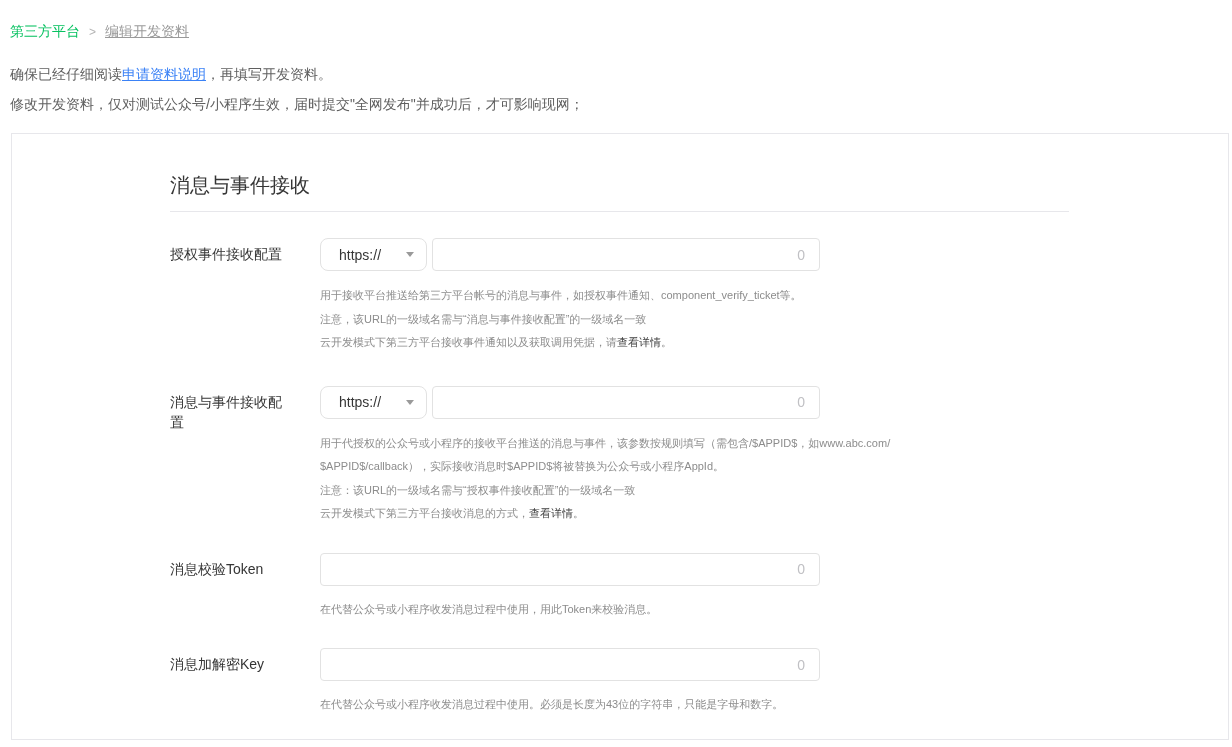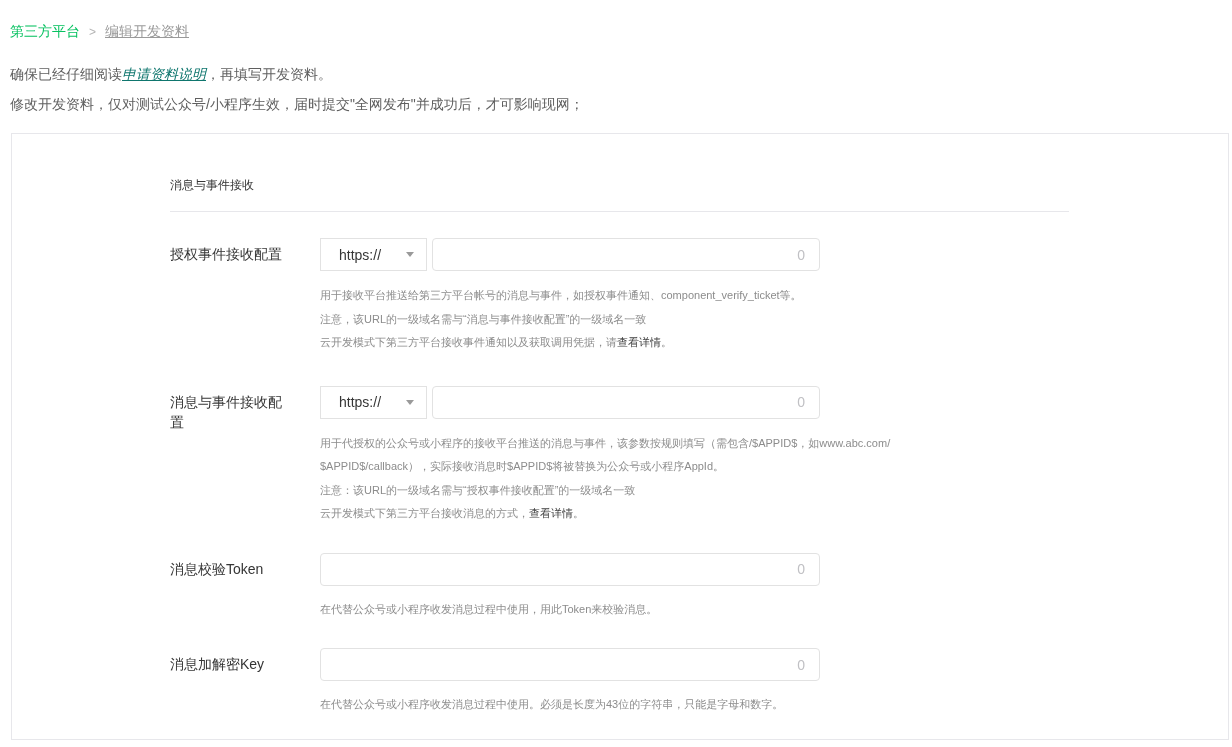--- a/index.html
+++ b/index.html
@@ -15,7 +15,7 @@
   .bc-cur { color:#9a9a9a;text-decoration:underline; }
   
   .intro { margin:20px 0 0 10px; line-height:30px; color:#5f5f5f; }
-  .doc-link { color:#0f766e; text-decoration:underline; cursor:pointer;font-style:italic; }
+  .doc-link { color:#3b82f6; text-decoration:underline; cursor:pointer; }
   
   .panel {
     margin:14px 0 0 11px; width:1218px; height:607px;

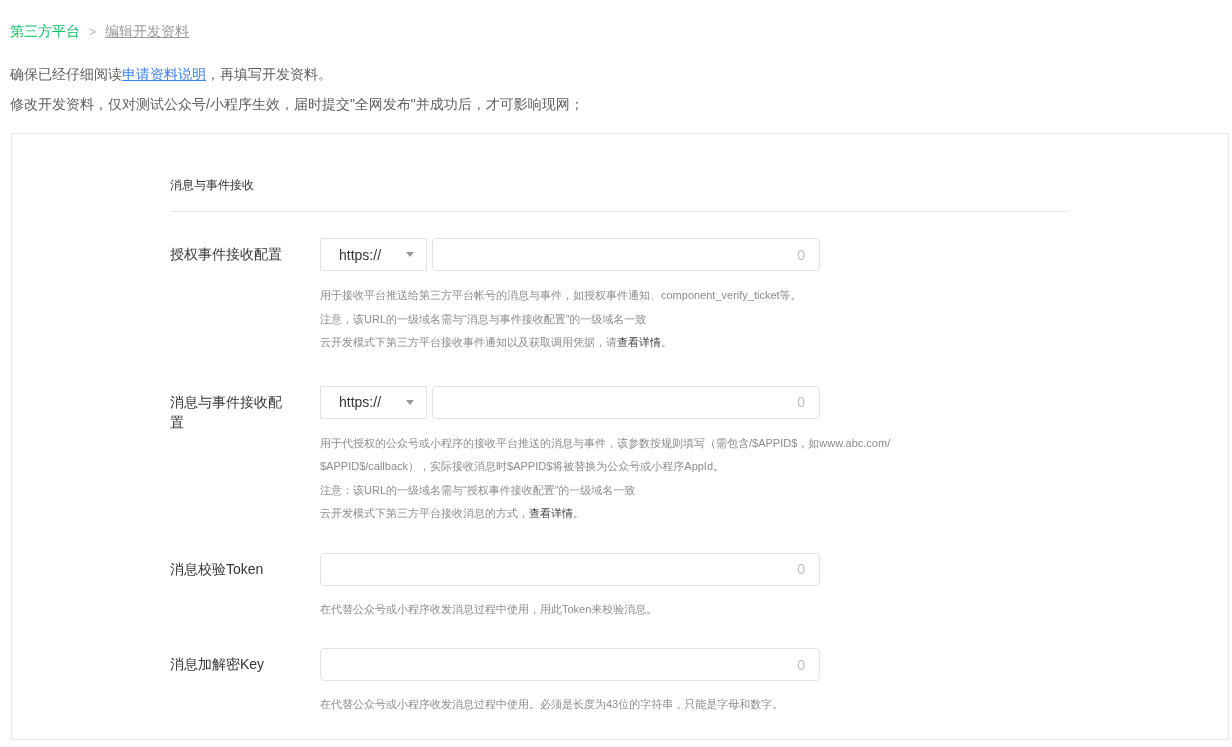--- a/index.html
+++ b/index.html
@@ -22,7 +22,7 @@
     border:1px solid #e7e7eb; background:#fff; overflow:hidden;
   }
   .form { padding:40px 0 0 158px; }
-  .section-title { font-size:12px; font-weight:400; color:#353535; line-height:22px; }
+  .section-title { font-size:20px; font-weight:400; color:#353535; line-height:22px; }
   .divider { width:899px; height:1px; background:#e7e7eb; margin-top:15px; }
   
   .field-row { display:flex; margin-top:26px; }

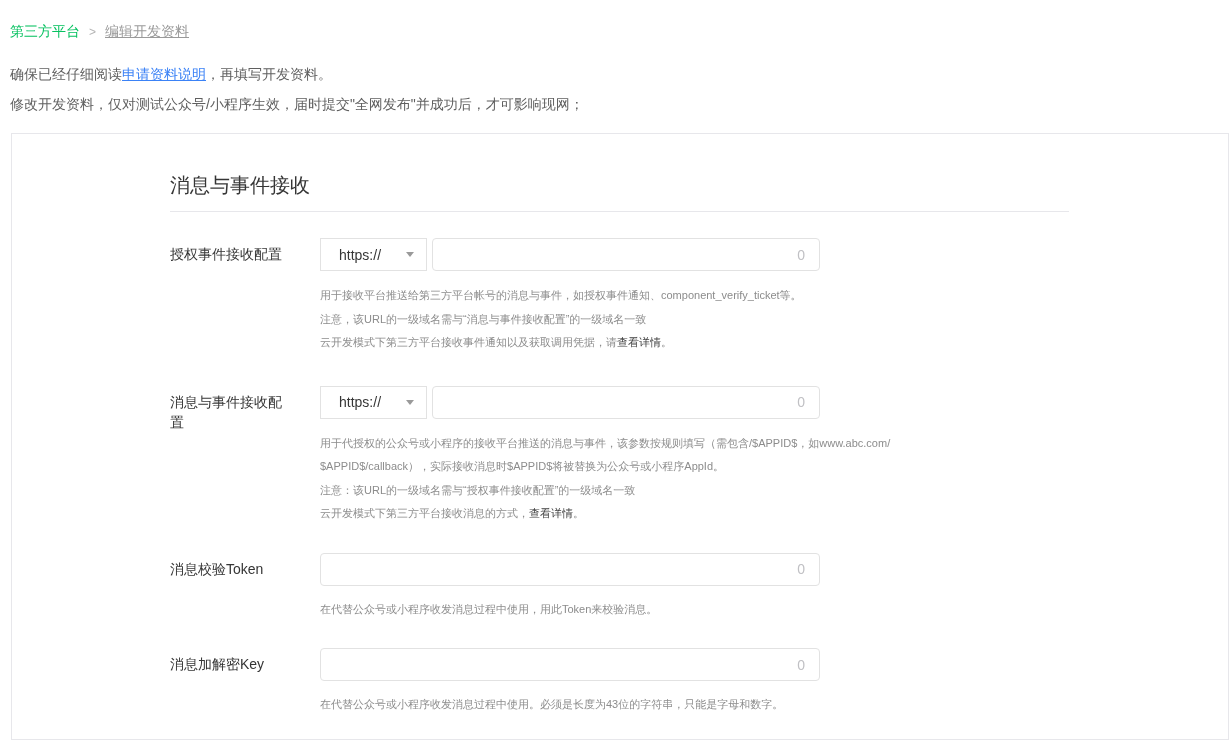--- a/index.html
+++ b/index.html
@@ -35,7 +35,7 @@
   .field-main { flex:1; }
   .controls { display:flex; }
   .select-box {
-    width:107px; height:33px; border:1px solid #e2e2e2; border-radius:0;
+    width:107px; height:33px; border:1px solid #e2e2e2; border-radius:8px;
     background:#fff; display:flex; align-items:center; justify-content:space-between;
     padding:0 12px 0 18px; cursor:pointer; color:#353535;
   }

